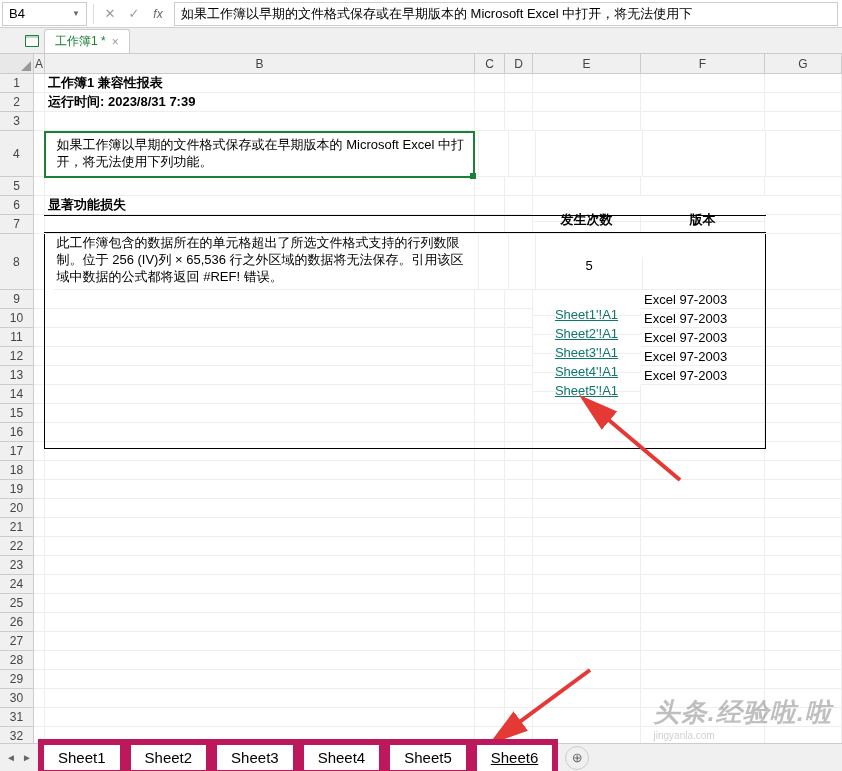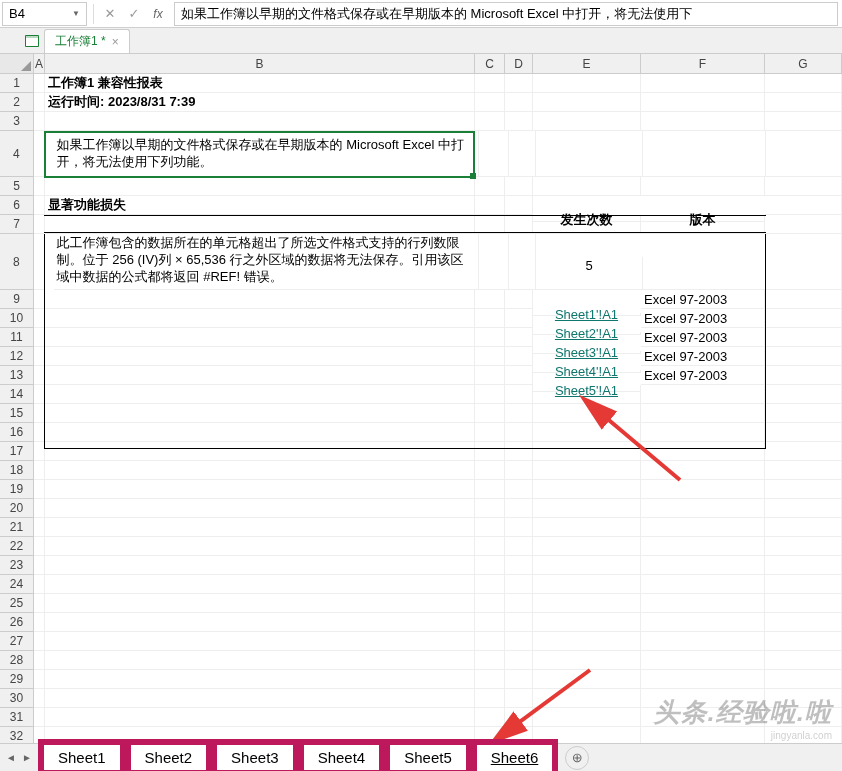--- a/index.html
+++ b/index.html
@@ -52,7 +52,7 @@
     .arrow-red { position: absolute; pointer-events: none; }
     .watermark { position: absolute; right: 10px; bottom: 30px; pointer-events: none; }
     .watermark-text { font-size: 26px; font-weight: bold; color: rgba(0,0,0,0.25); font-style: italic; letter-spacing: 1px; }
-    .watermark-sub { font-size: 10px; color: rgba(0,0,0,0.2); text-align: right; }
+    .watermark-sub { font-size: 10px; color: rgba(0,0,0,0.2); text-align: left; }
   </style>
 </head>
 <body>

